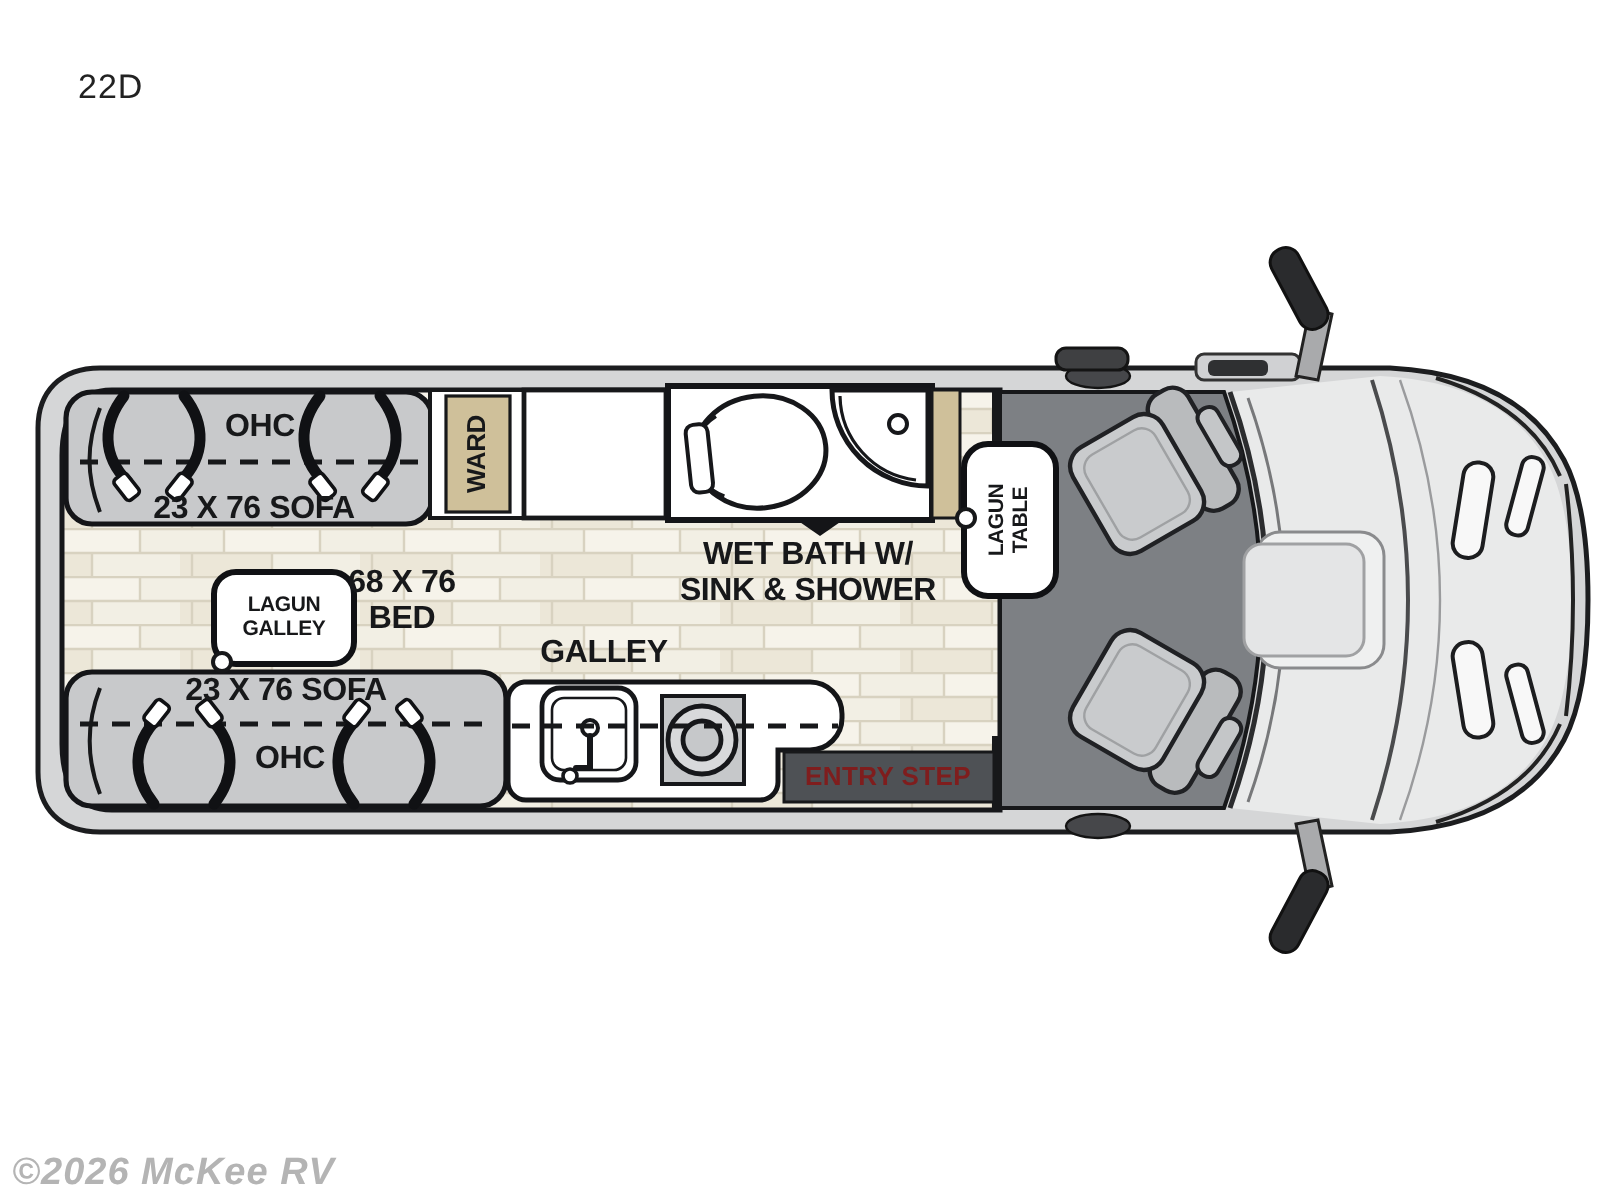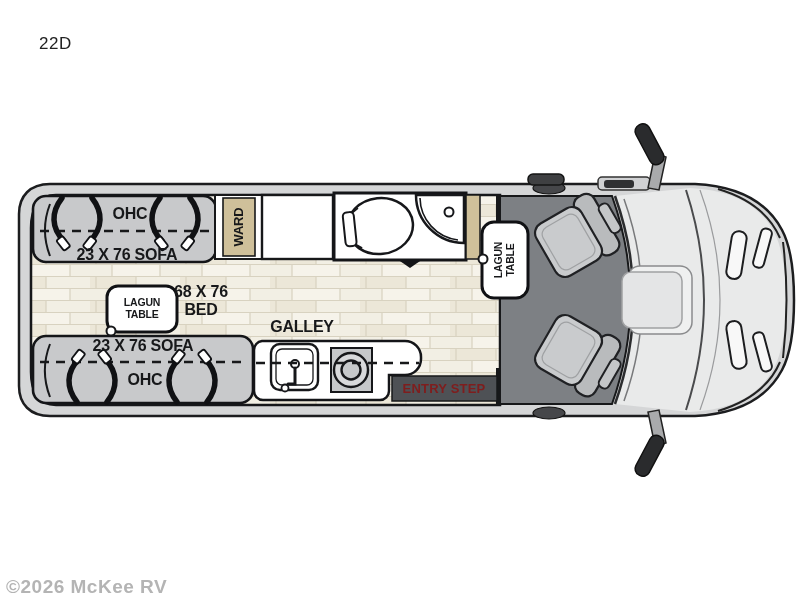--- a/index.html
+++ b/index.html
@@ -169,6 +169,8 @@
 <div class="lbl fs15" style="left:130px;top:214px;">OHC</div>
 <div class="lbl fs15" style="left:127px;top:255px;">23 X 76 SOFA</div>
 <div class="lbl rot fs13" style="left:239px;top:227px;">WARD</div>
+<div class="lbl fs15" style="left:404px;top:287px;">WET BATH W/
+SINK &amp; SHOWER</div>
 <div class="lbl fs15" style="left:201px;top:301px;">68 X 76
 BED</div>
 <div class="lbl fs11" style="left:142px;top:309px;">LAGUN

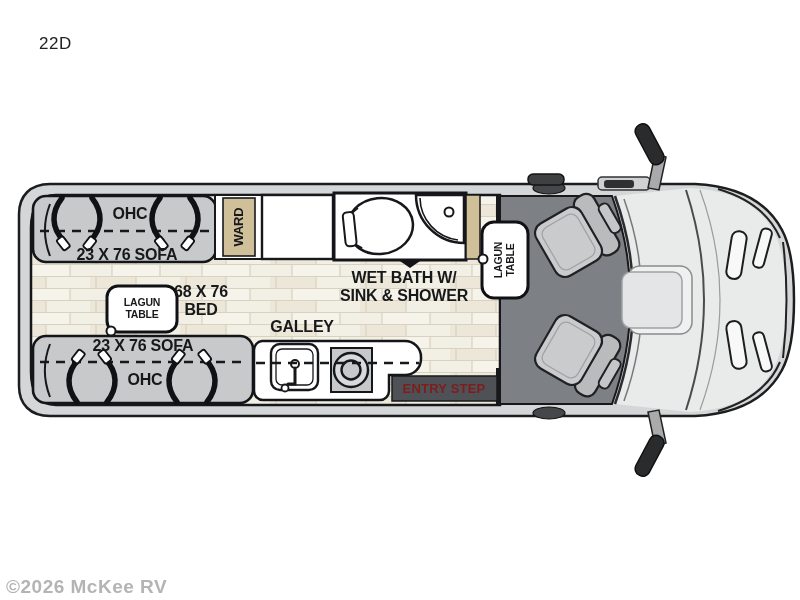--- a/index.html
+++ b/index.html
@@ -174,7 +174,7 @@
 <div class="lbl fs15" style="left:201px;top:301px;">68 X 76
 BED</div>
 <div class="lbl fs11" style="left:142px;top:309px;">LAGUN
-TABLE</div>
+GALLEY</div>
 <div class="lbl rot fs11" style="left:505px;top:260px;">LAGUN
 TABLE</div>
 <div class="lbl fs15" style="left:302px;top:327px;">GALLEY</div>

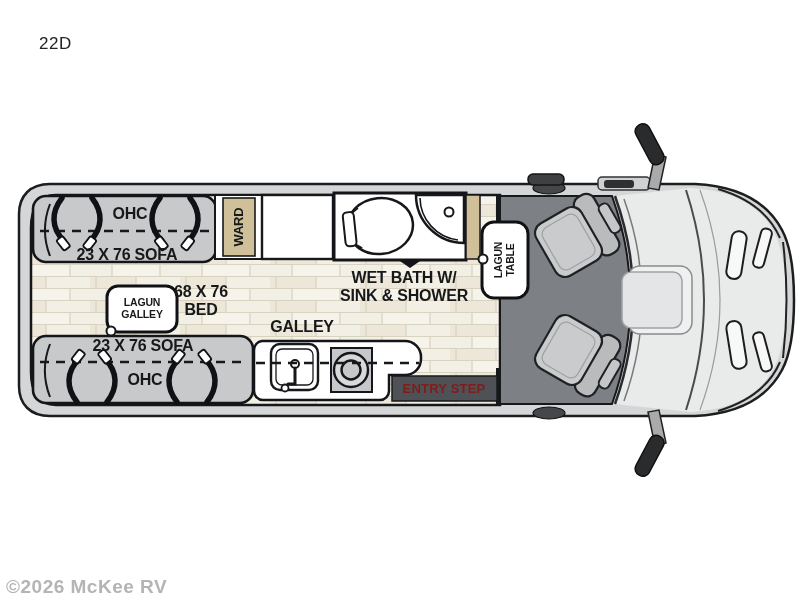--- a/index.html
+++ b/index.html
@@ -13,7 +13,7 @@
   #title{position:absolute;left:39px;top:34px;font-size:17px;font-weight:400;
          color:#222;letter-spacing:0.5px;}
   #watermark{position:absolute;left:6px;top:576px;font-size:19px;font-weight:bold;
-             color:#b4b4b4;letter-spacing:0.5px;}
+             font-style:italic;color:#b4b4b4;letter-spacing:0.5px;}
   .fs15{font-size:16px;} .fs13{font-size:13px;} .fs11{font-size:10.5px;}
   .white{color:#7f1d1d;letter-spacing:0.2px;}
 </style>

